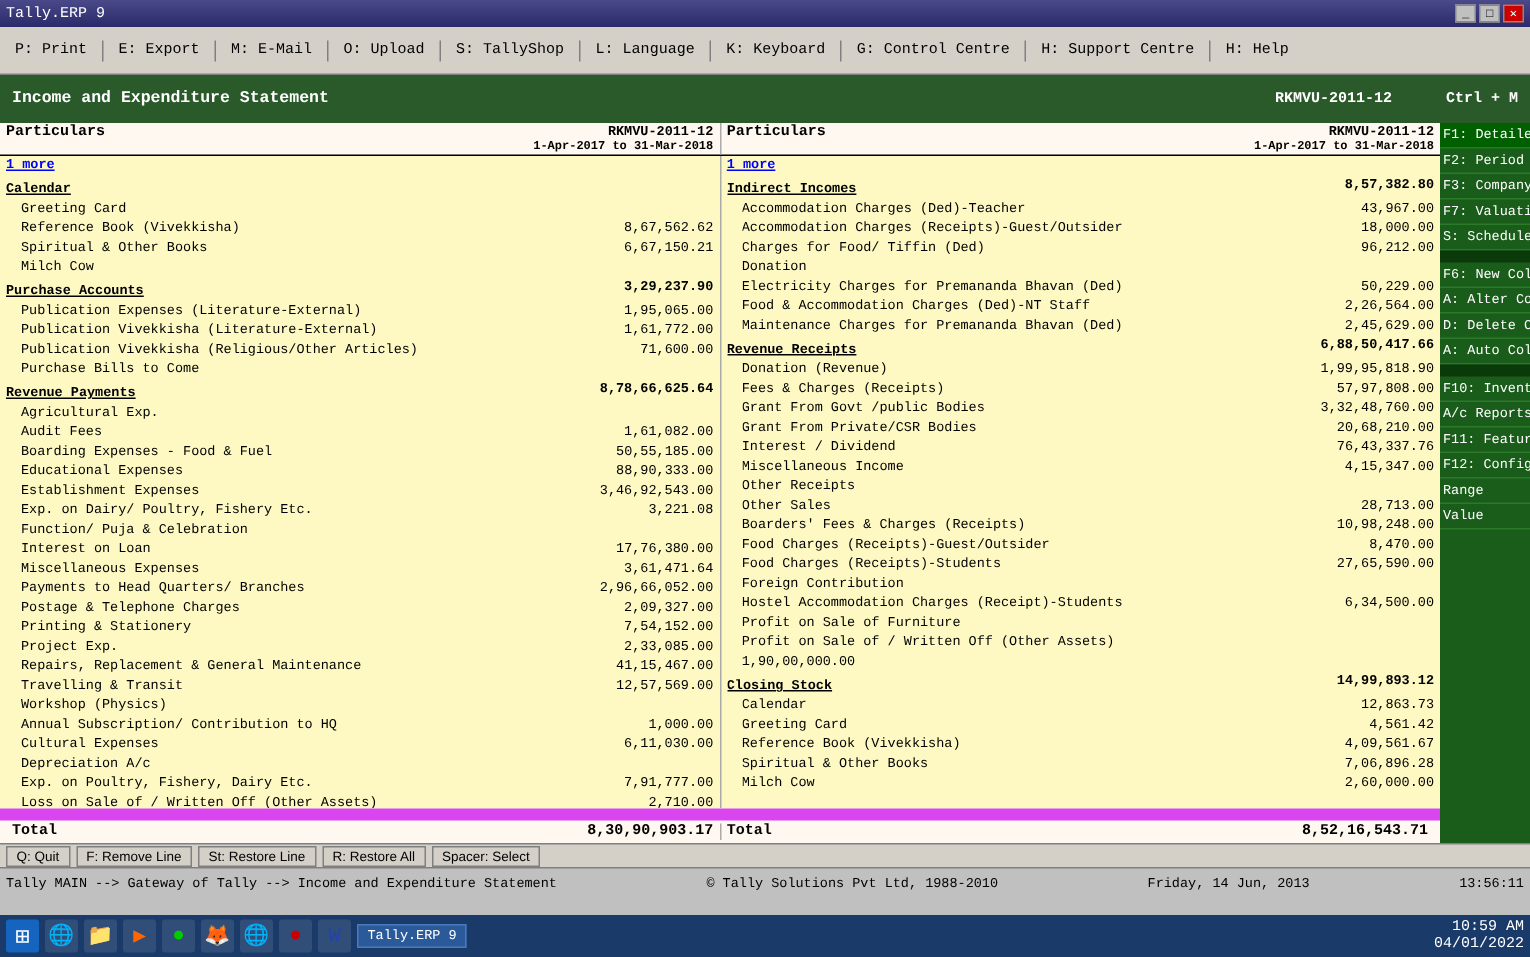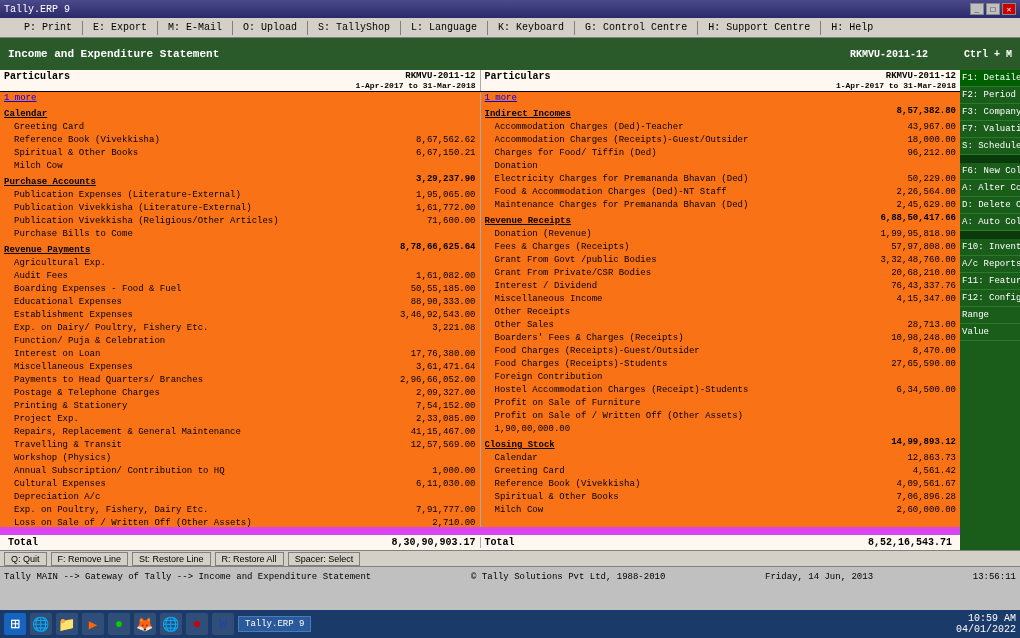--- a/index.html
+++ b/index.html
@@ -39,11 +39,11 @@
     
     #menu-bar {
       background: #d4d0c8;
-      height: 20px;
+      height: 32px;
       display: flex;
       align-items: center;
       border-bottom: 1px solid #808080;
-      padding: 0 16px;
+      padding: 0 2px;
     }
     .menu-item {
       padding: 2px 8px;

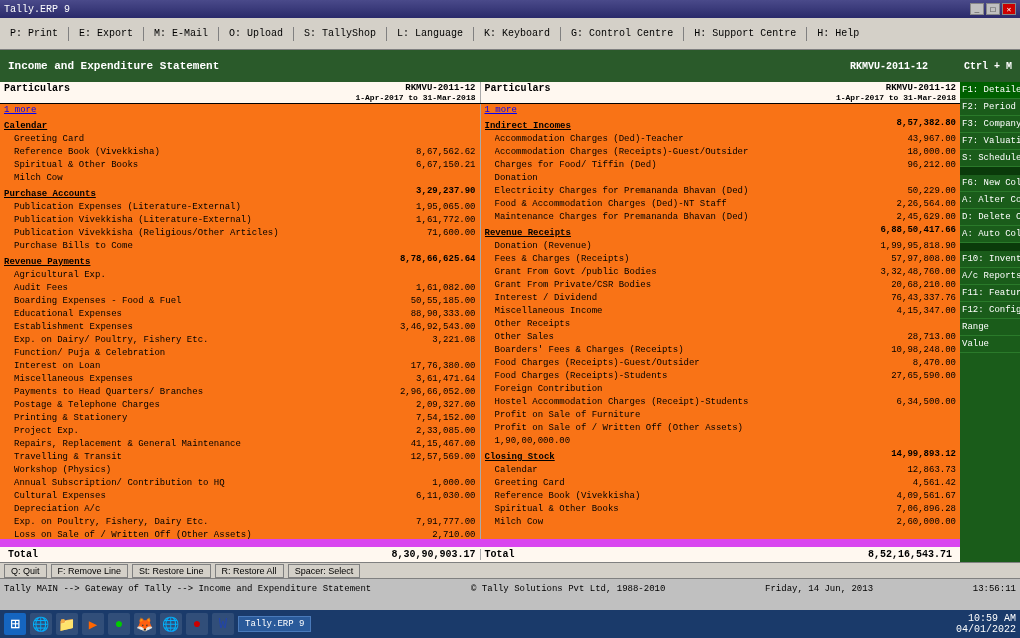--- a/index.html
+++ b/index.html
@@ -254,7 +254,7 @@
 
 <div id="main-layout" style="display:flex; height:480px;">
 
-  <div id="content-area" style="flex:1; background:#f97316; display:flex; flex-direction:column; overflow:hidden;">
+  <div id="content-area" style="flex:1; background:#fef9c3; display:flex; flex-direction:column; overflow:hidden;">
 
     <div style="display:flex; border-bottom:1px solid #000; background:#fff8f0;">
 

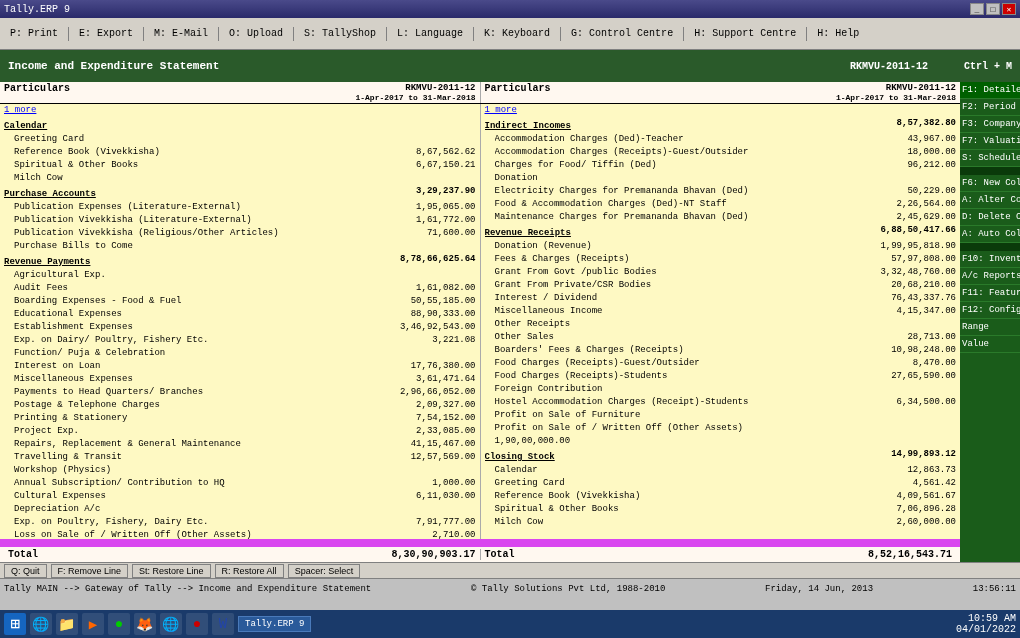--- a/index.html
+++ b/index.html
@@ -122,7 +122,7 @@
     .row-value { min-width: 70px; text-align: right; white-space: nowrap; }
     .row-indent { padding-left: 12px; }
     .row-bold { font-weight: bold; }
-    .row-blue { color: #00f; text-decoration: underline; cursor: pointer; }
+    .row-blue { color: #00f; text-decoration: underline; cursor: pointer; font-weight: bold; }
     .section-header { font-weight: bold; text-decoration: underline; color: #000; margin-top: 3px; }
 
     

